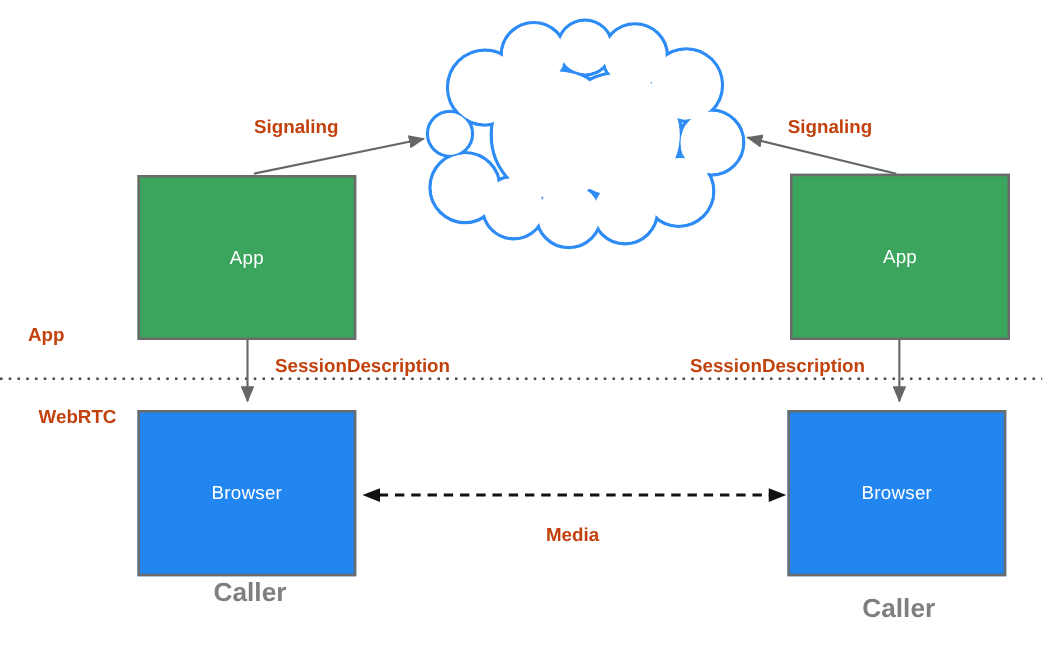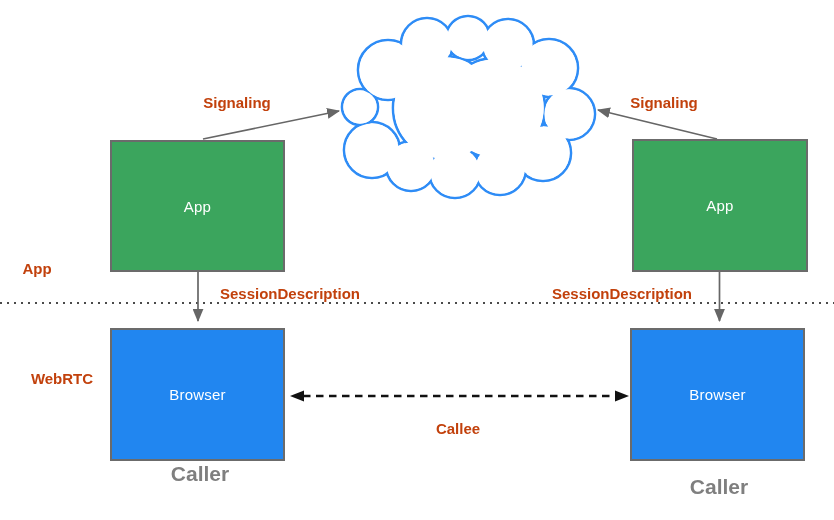--- a/index.html
+++ b/index.html
@@ -110,7 +110,7 @@
   <div class="lbl" style="left:458px;top:429px;">Callee</div>
 
   <div class="lbl" style="left:37px;top:269px;">App</div>
-  <div class="lbl" style="left:62px;top:335px;margin-top:44px;">WebRTC</div>
+  <div class="lbl" style="left:62px;top:335px;">WebRTC</div>
 
   <div class="lbl caption" style="left:200px;top:474px;">Caller</div>
   <div class="lbl caption" style="left:719px;top:487px;">Caller</div>

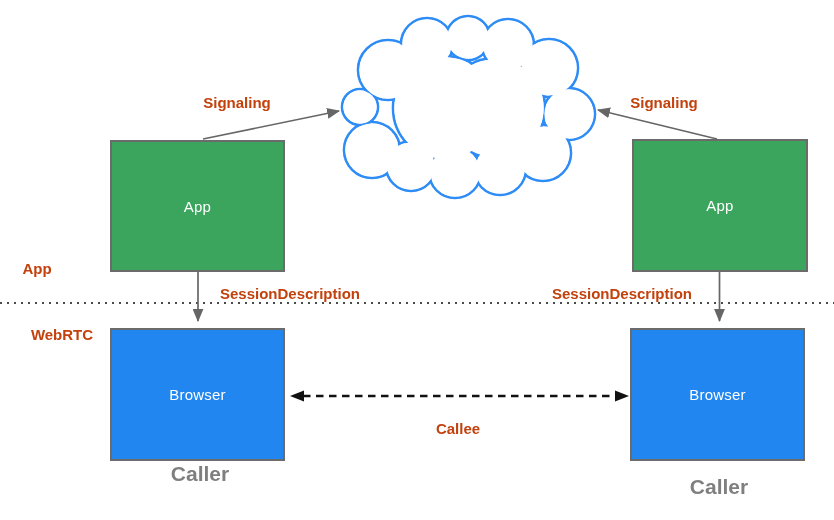--- a/index.html
+++ b/index.html
@@ -107,7 +107,7 @@
   <div class="lbl" style="left:664px;top:103px;">Signaling</div>
   <div class="lbl" style="left:290px;top:294px;">SessionDescription</div>
   <div class="lbl" style="left:622px;top:294px;">SessionDescription</div>
-  <div class="lbl" style="left:458px;top:429px;">Callee</div>
+  <div class="lbl" style="left:458px;top:429px;">Media</div>
 
   <div class="lbl" style="left:37px;top:269px;">App</div>
   <div class="lbl" style="left:62px;top:335px;">WebRTC</div>

